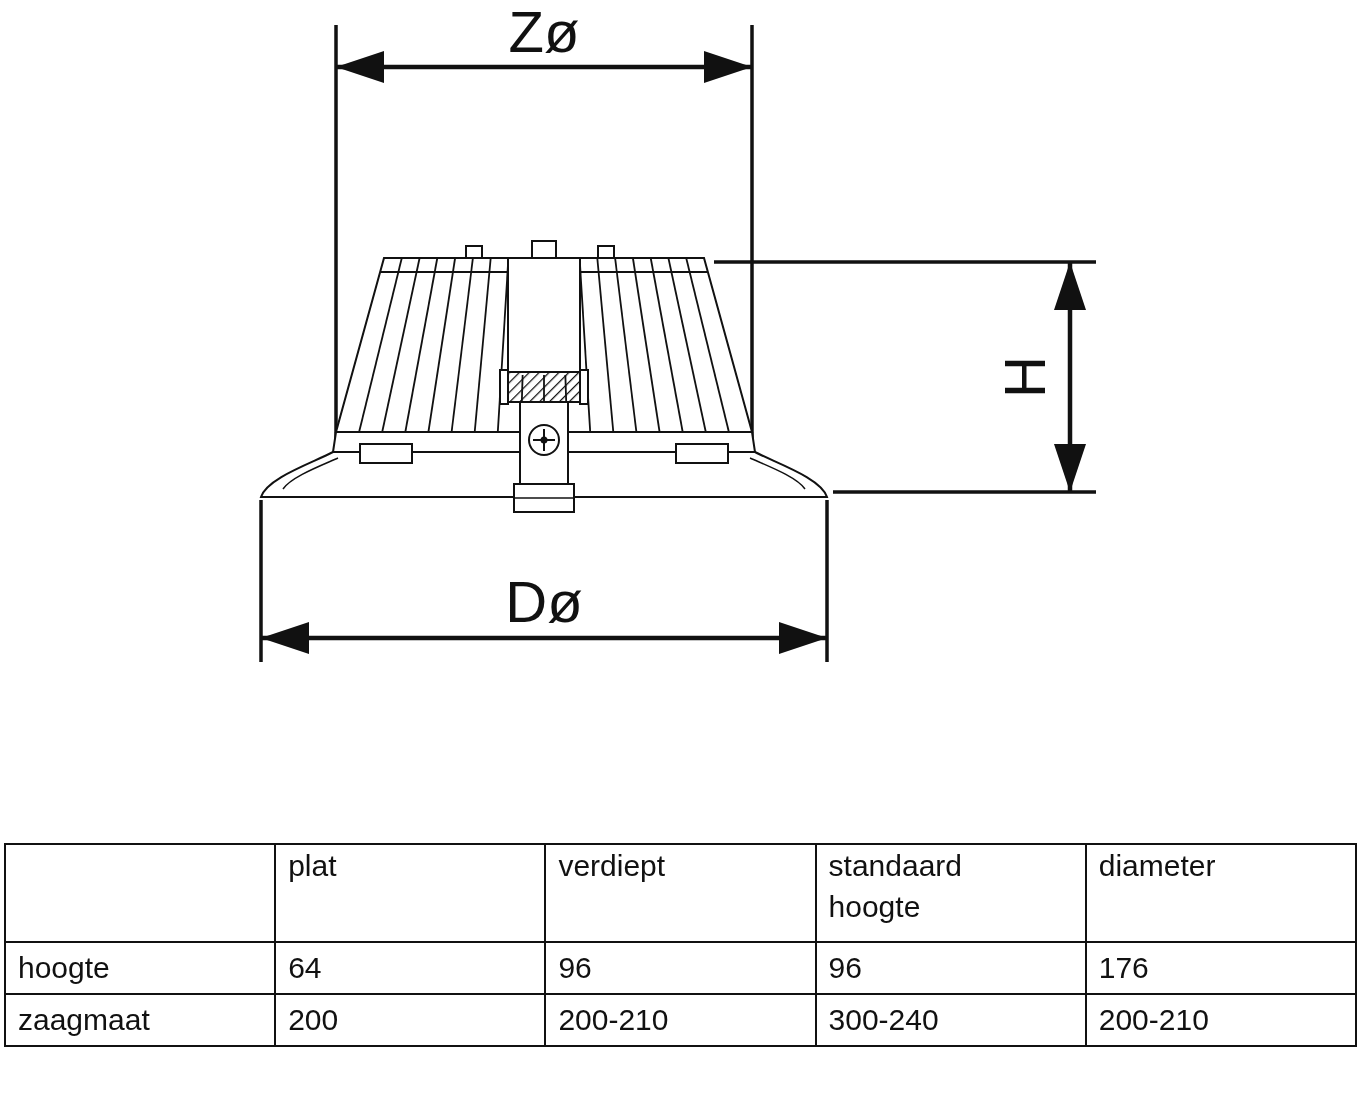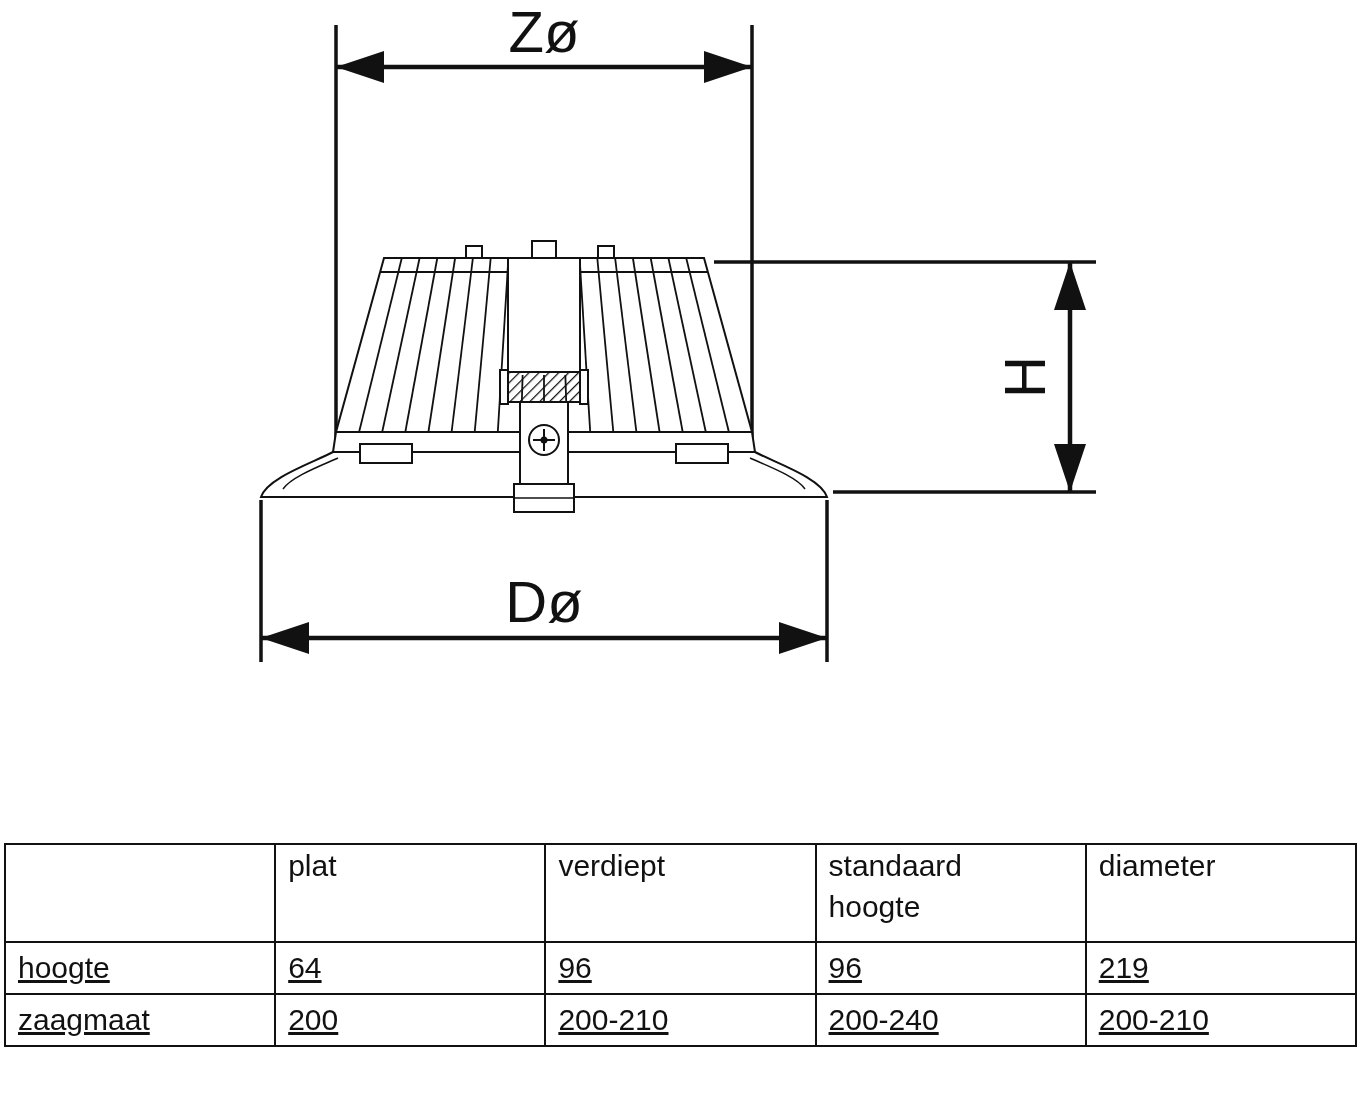--- a/index.html
+++ b/index.html
@@ -49,7 +49,6 @@
   .spec-table td {
     height: 52px;
     vertical-align: middle;
-    text-decoration: underline;
   }
 </style>
 </head>

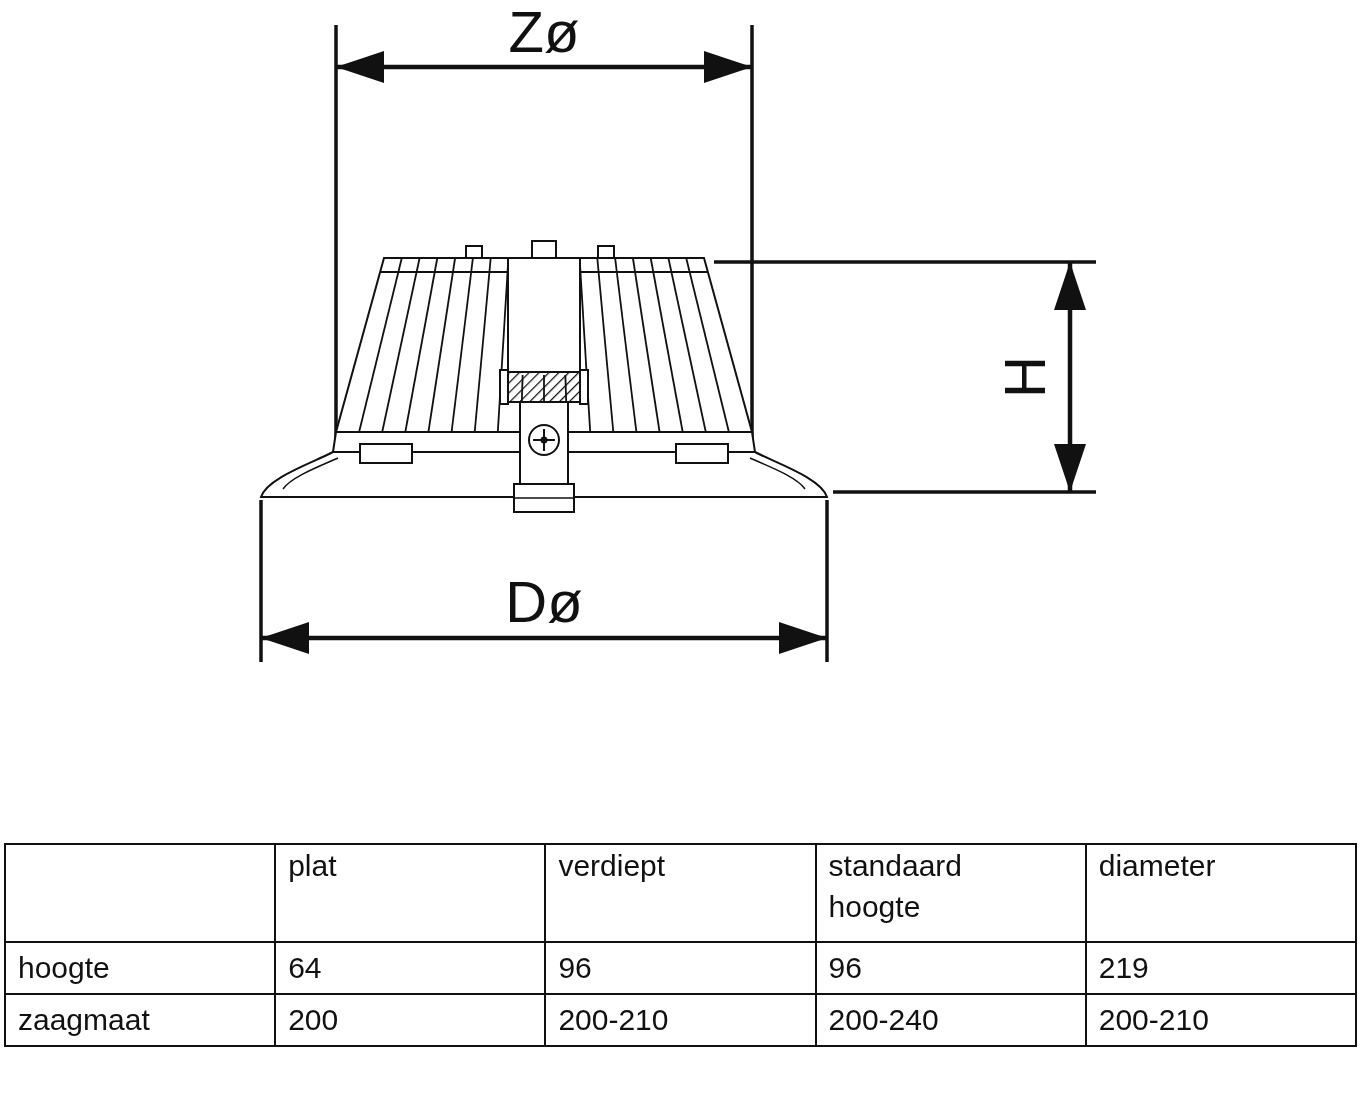--- a/index.html
+++ b/index.html
@@ -166,7 +166,7 @@
         <td>64</td>
         <td>96</td>
         <td>96</td>
-        <td>219</td>
+        <td>176</td>
       </tr>
       <tr>
         <td>zaagmaat</td>

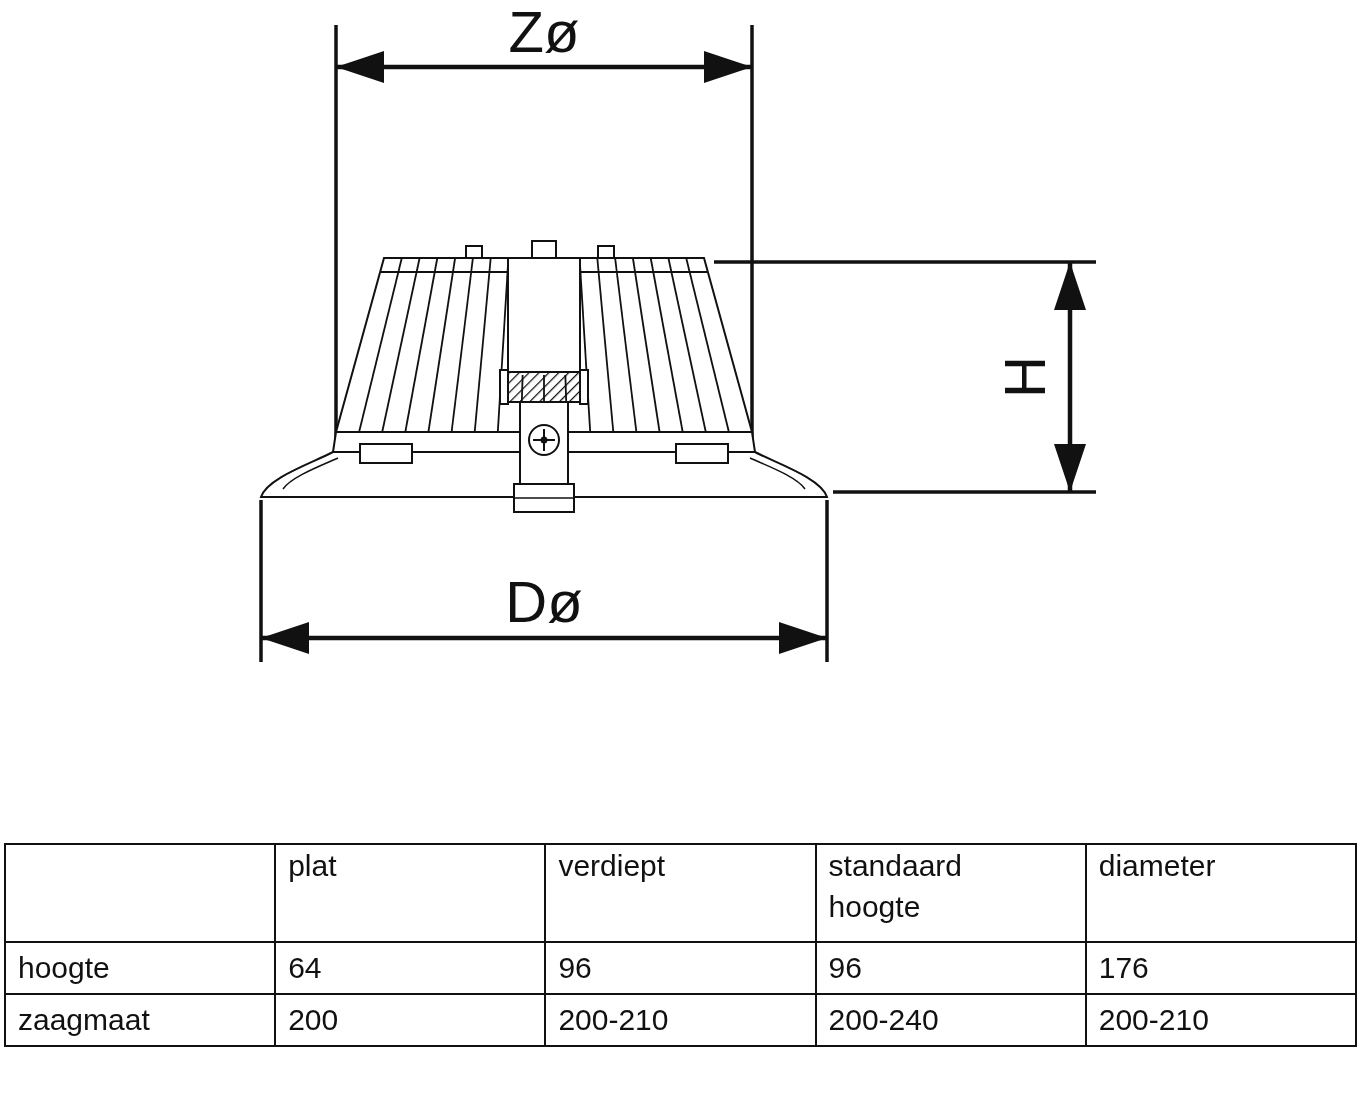--- a/index.html
+++ b/index.html
@@ -172,7 +172,7 @@
         <td>zaagmaat</td>
         <td>200</td>
         <td>200-210</td>
-        <td>200-240</td>
+        <td>300-240</td>
         <td>200-210</td>
       </tr>
     </tbody>

